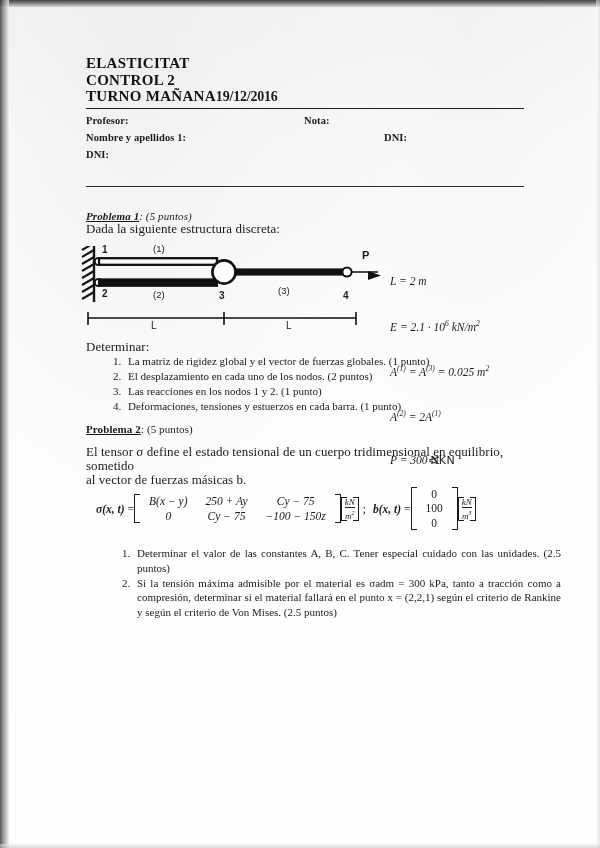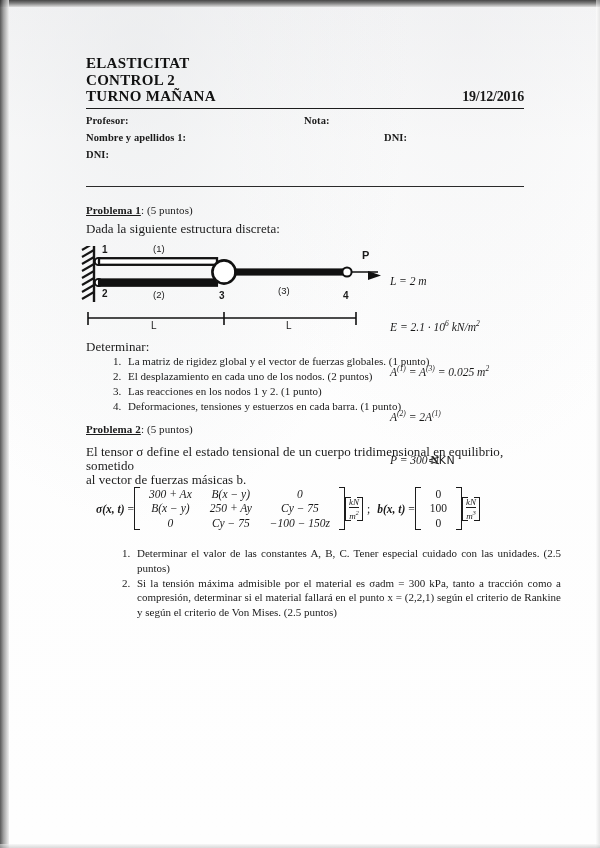--- a/index.html
+++ b/index.html
@@ -77,7 +77,7 @@
   }
   .hdr-row3 {
     display: flex;
-    justify-content: space-between;
+    justify-content: flex-start;
     align-items: baseline;
   }
   .hdr-date {

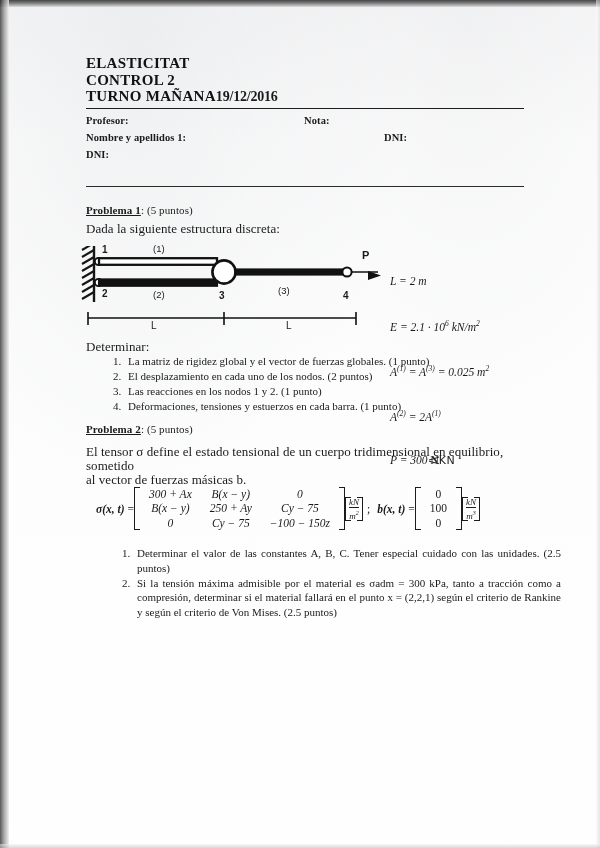--- a/index.html
+++ b/index.html
@@ -255,7 +255,7 @@
       <hr class="rule-thin">
     </div>
 
-    <div class="blk p-head" style="left:86px; top:204px;">
+    <div class="blk p-head" style="left:86px; top:210px;font-style:italic;">
       <b>Problema 1</b><span>: (5 puntos)</span>
     </div>
 

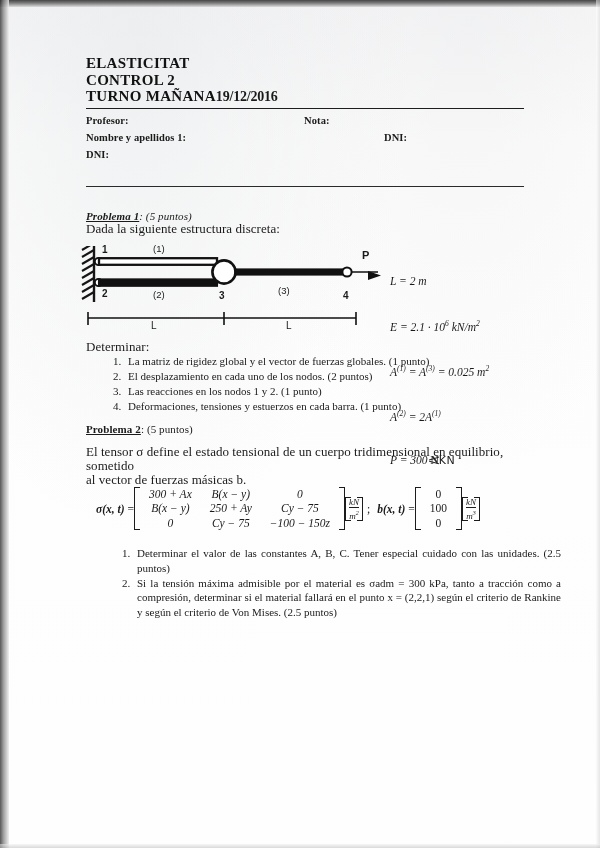--- a/index.html
+++ b/index.html
@@ -352,11 +352,6 @@
       <span class="brk">
         <table class="mat">
           <tbody>
-              <tr>
-            <td>300 + Ax</td>
-            <td>B(x − y)</td>
-            <td>0</td>
-          </tr>
           <tr>
             <td>B(x − y)</td>
             <td>250 + Ay</td>

